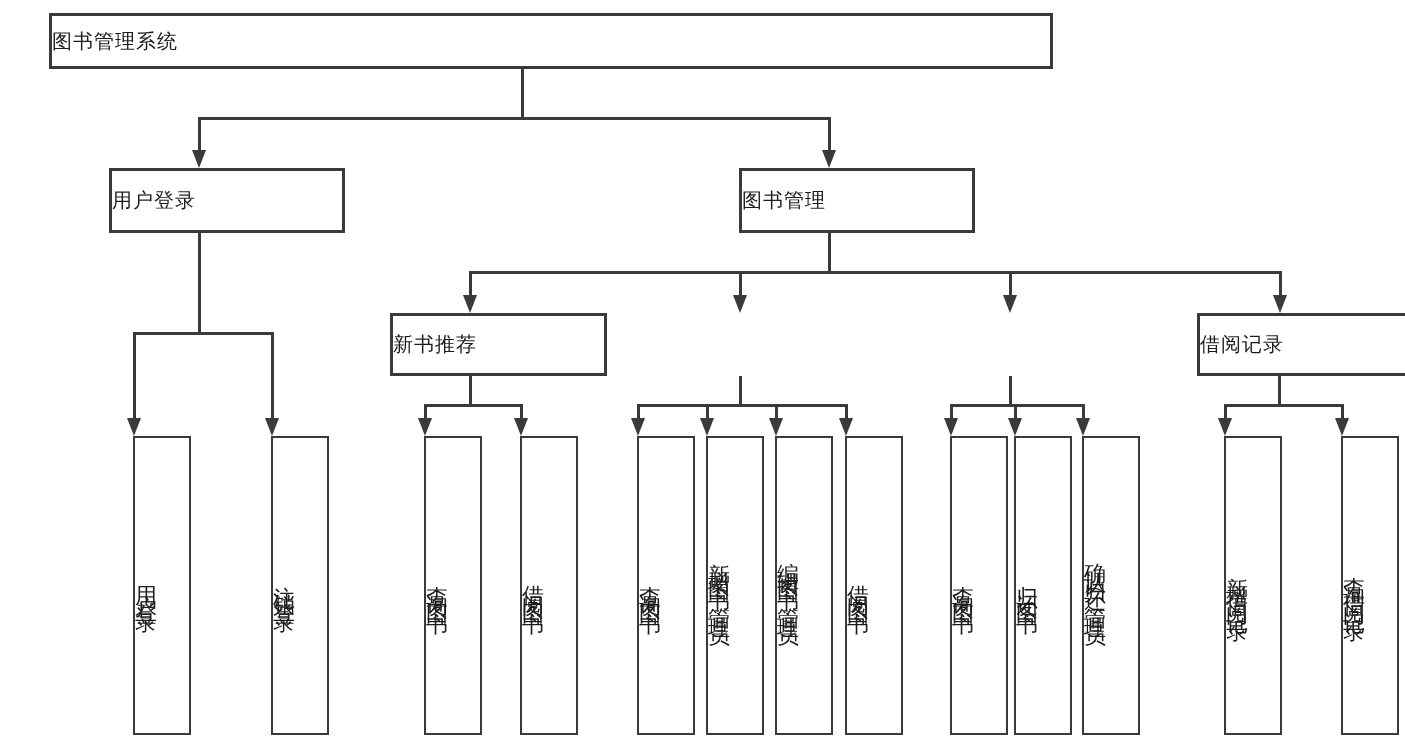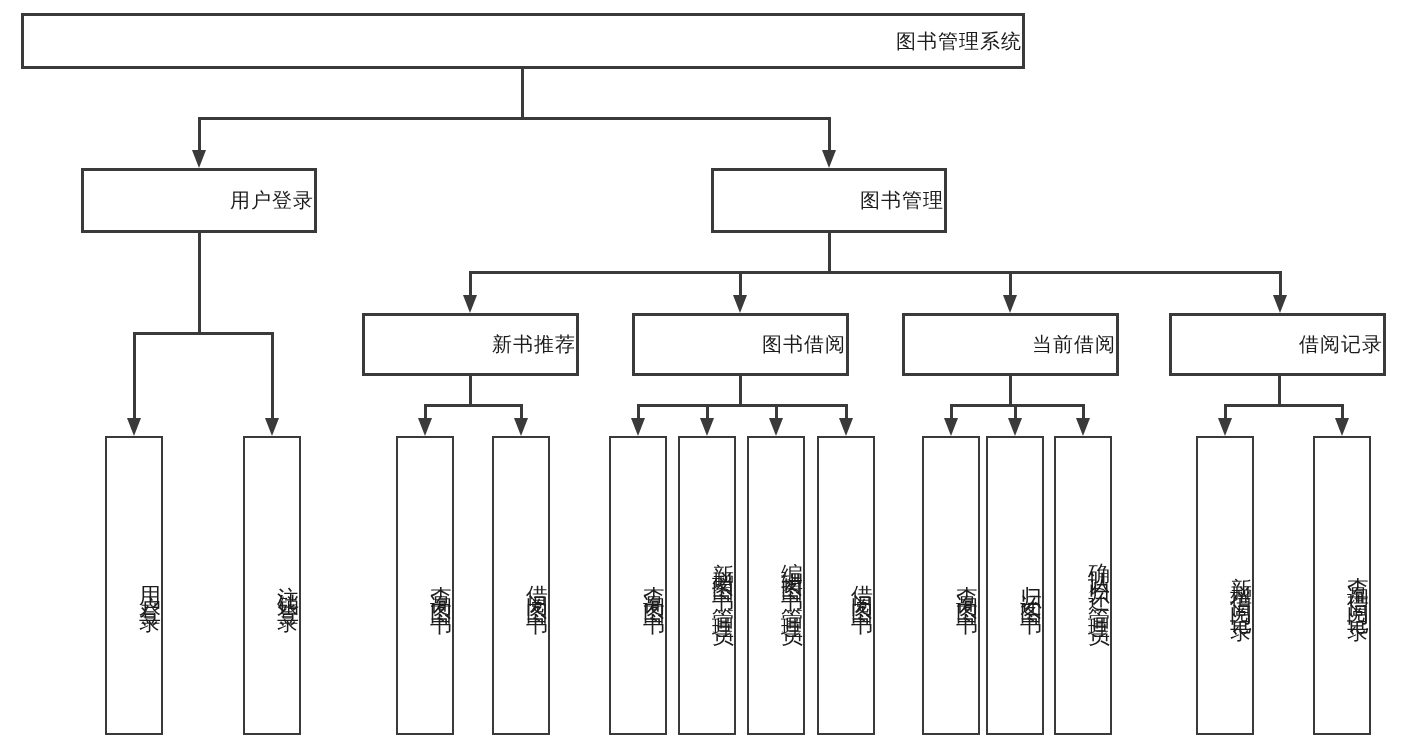--- a/index.html
+++ b/index.html
@@ -25,10 +25,11 @@
     background: #fff;
     display: flex;
     align-items: center;
-    justify-content: flex-end;
+    justify-content: flex-start;
     font-size: 20px;
     letter-spacing: 1px;
     z-index: 1;
+    margin-left: 28px;
   }
   .leaf { border-width: 2px; }
   .vtext {

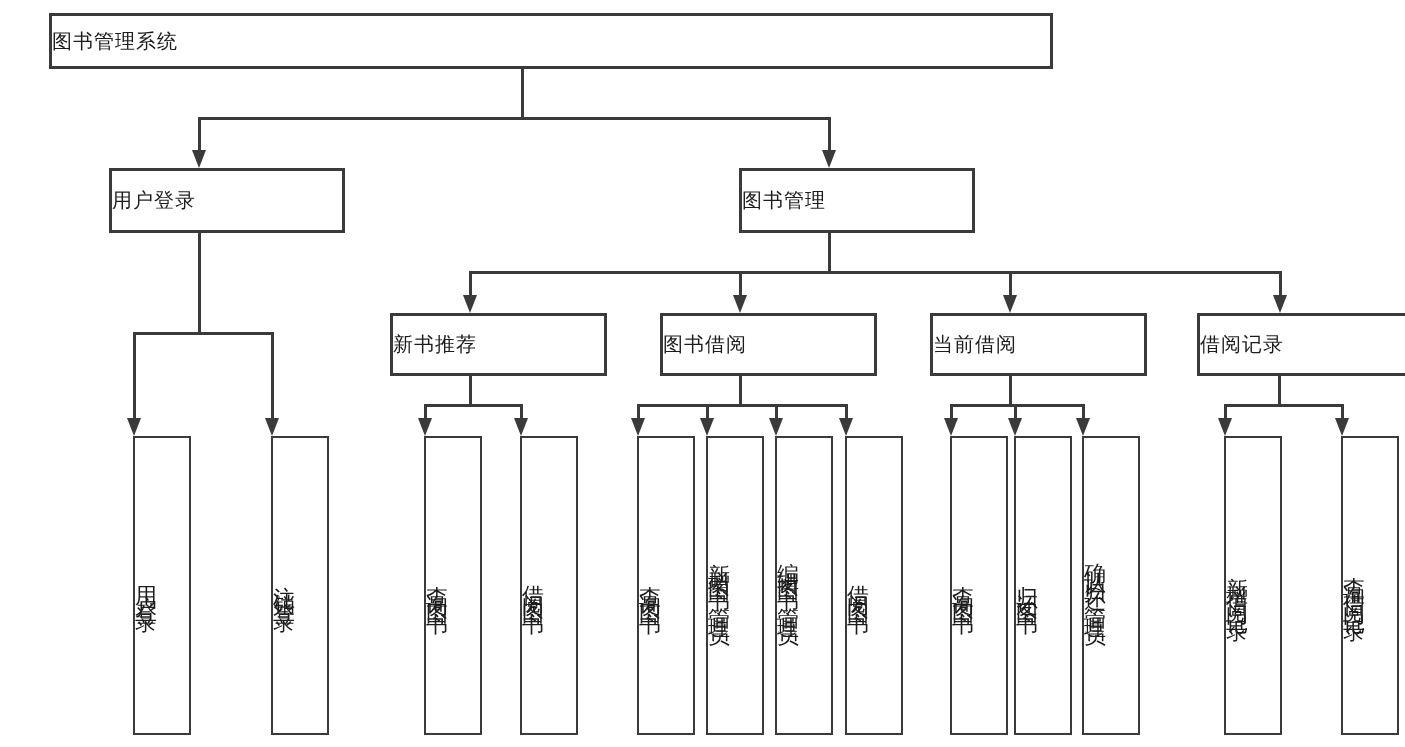--- a/index.html
+++ b/index.html
@@ -83,9 +83,6 @@
 
   <div class="node" style="left:711px; top:168px; width:236px; height:65px">
     <span>图书管理</span>
-  </div>
-  <div class="node" style="left:632px; top:313px; width:217px; height:63px">
-    <span>图书借阅</span>
   </div>
   <div class="node" style="left:902px; top:313px; width:217px; height:63px">
     <span>当前借阅</span>

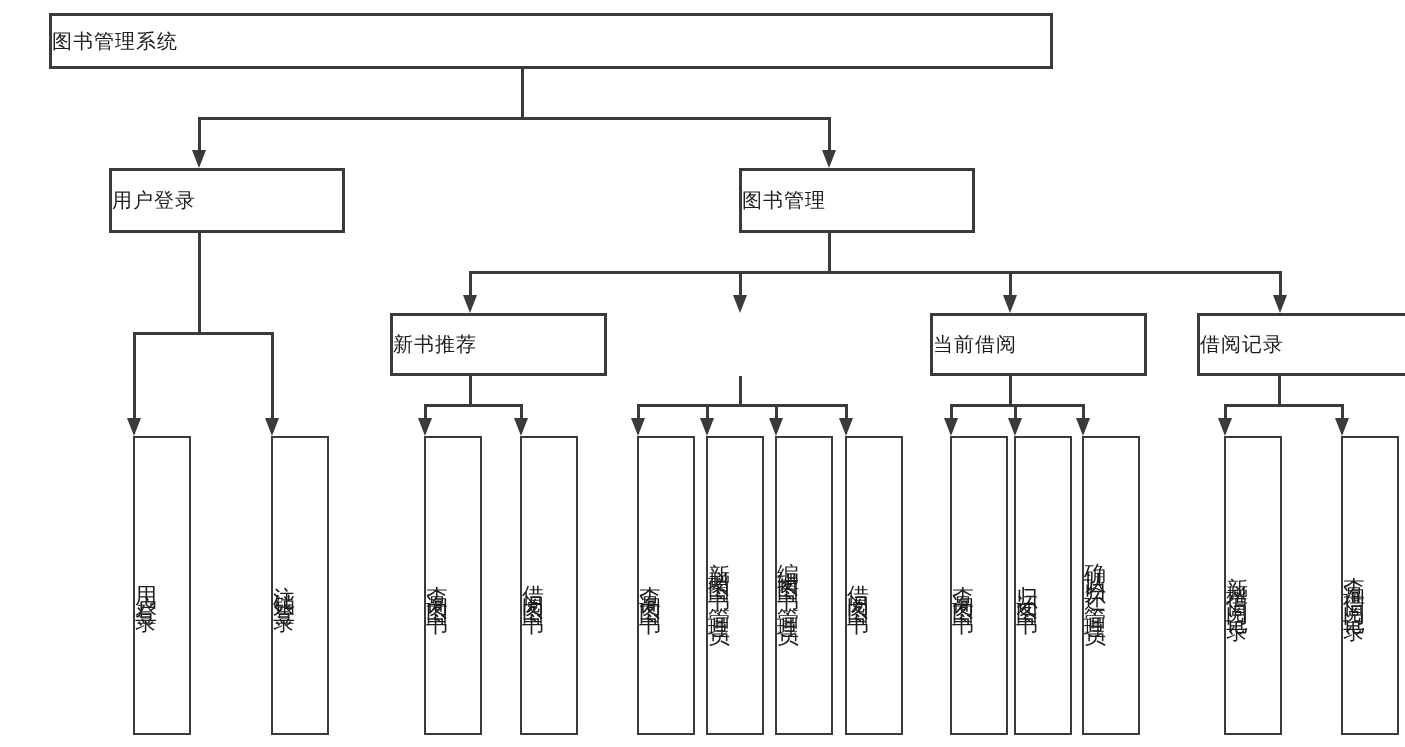--- a/index.html
+++ b/index.html
@@ -83,9 +83,6 @@
 
   <div class="node" style="left:711px; top:168px; width:236px; height:65px">
     <span>图书管理</span>
-  </div>
-  <div class="node" style="left:902px; top:313px; width:217px; height:63px">
-    <span>当前借阅</span>
   </div>
   <div class="node" style="left:1169px; top:313px; width:217px; height:63px">
     <span>借阅记录</span>

